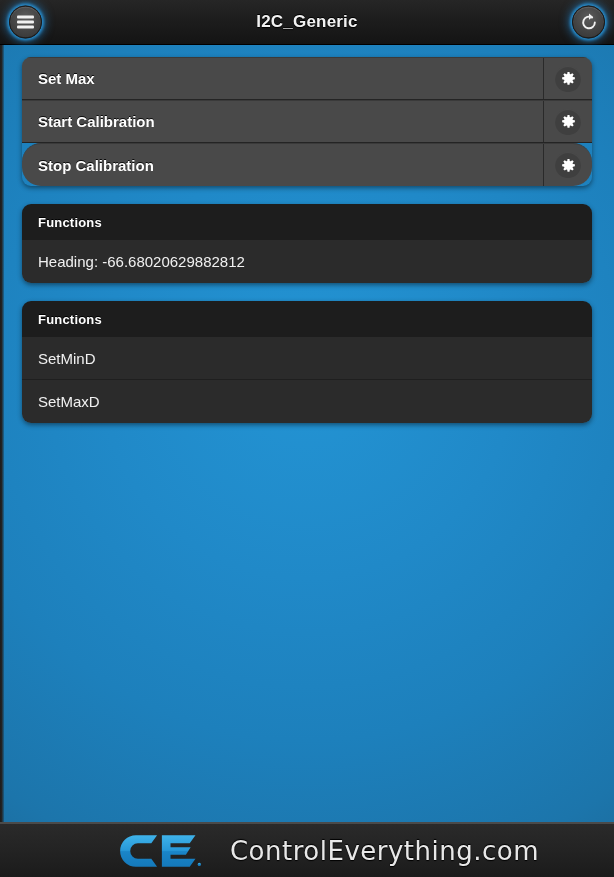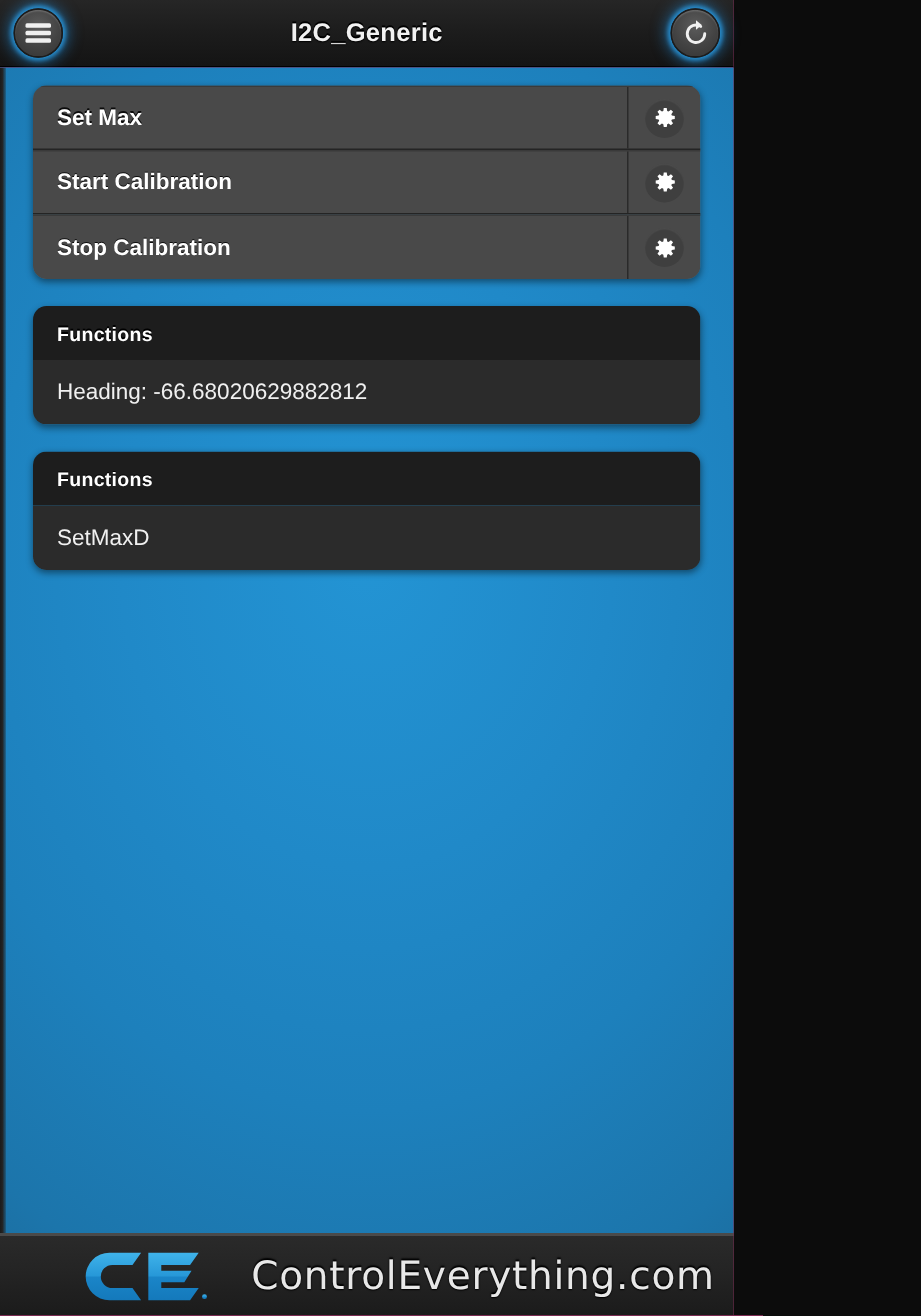--- a/index.html
+++ b/index.html
@@ -21,11 +21,11 @@
   .app {
     position: absolute;
     inset: 0;
-    width: 489px;
+    width: 614px;
     height: 877px;
     display: flex;
     flex-direction: column;
-    background: #ec4899;
+    background: #fca5a5;
   }
 
   

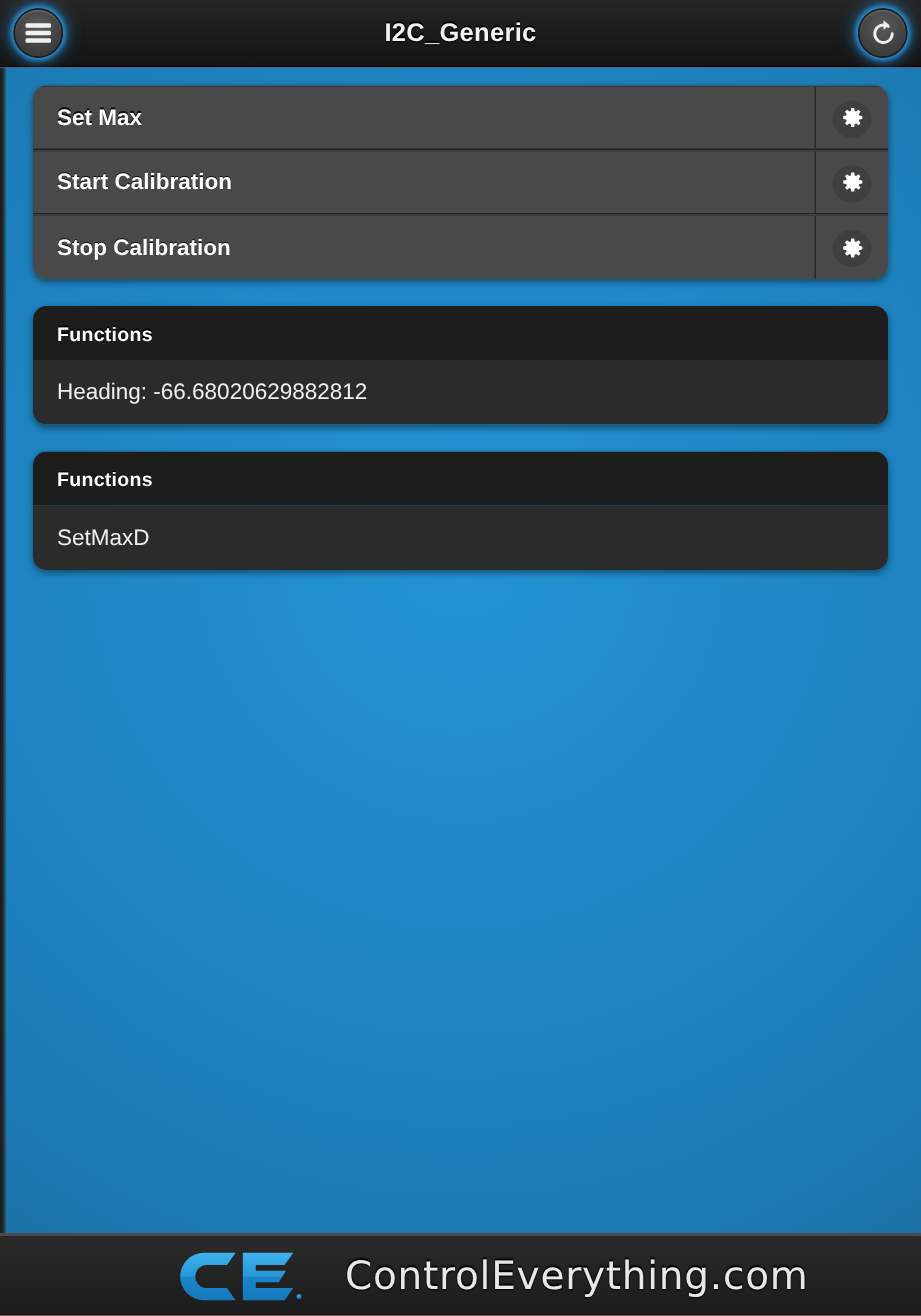--- a/index.html
+++ b/index.html
@@ -161,7 +161,7 @@
     min-height: 43px;
     cursor: pointer;
   }
-  .btn-row:last-child { border-bottom: none; }
+  .btn-row:last-child { border-bottom: none; border-radius: 19px; }
 
   .btn-row-label {
     flex: 1 1 auto;

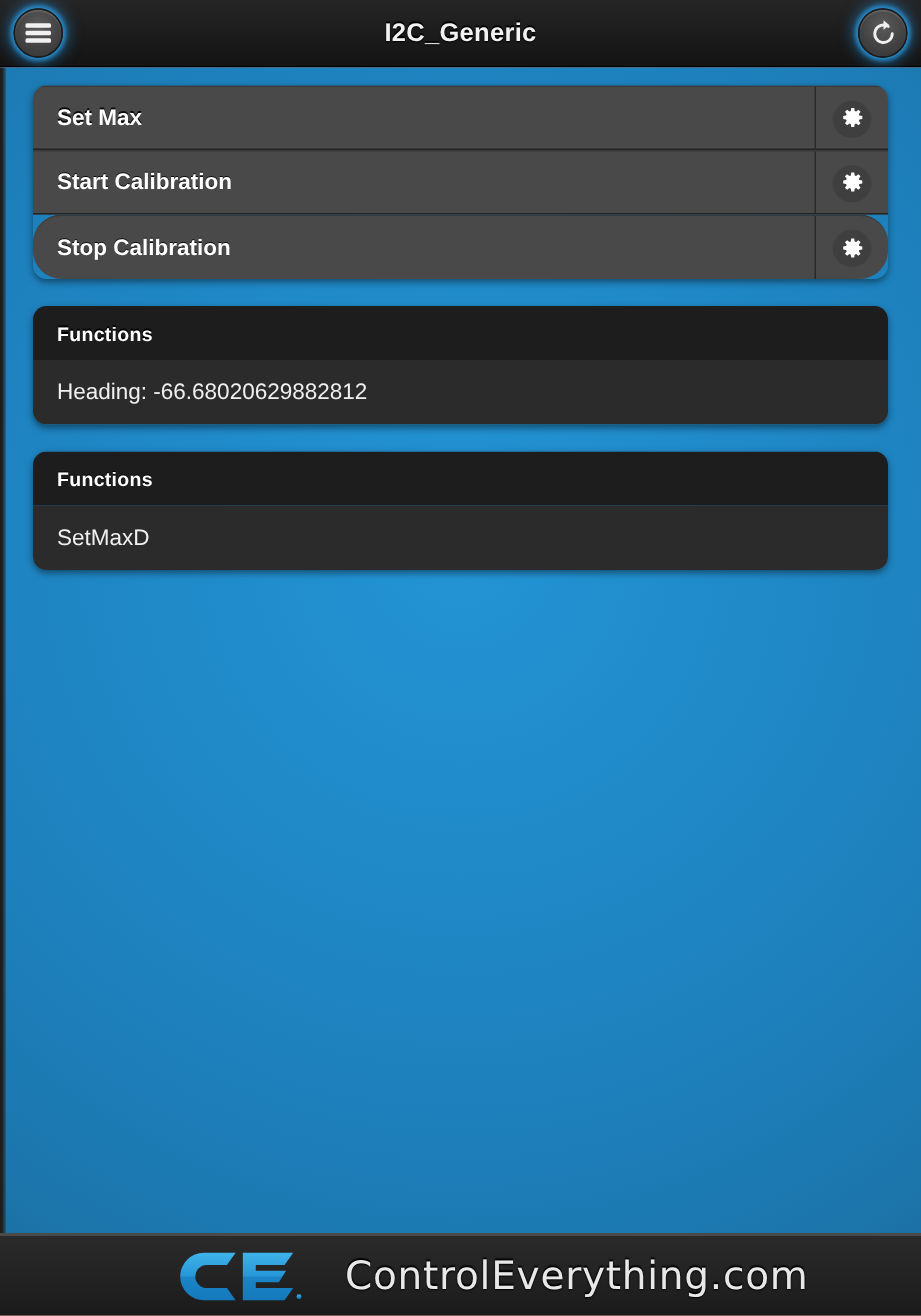--- a/index.html
+++ b/index.html
@@ -312,6 +312,9 @@
         <span class="panel-header-label">Functions</span>
       </div>
       <div class="plain-row">
+        <span>SetMinD</span>
+      </div>
+      <div class="plain-row">
         <span>SetMaxD</span>
       </div>
     </div>

